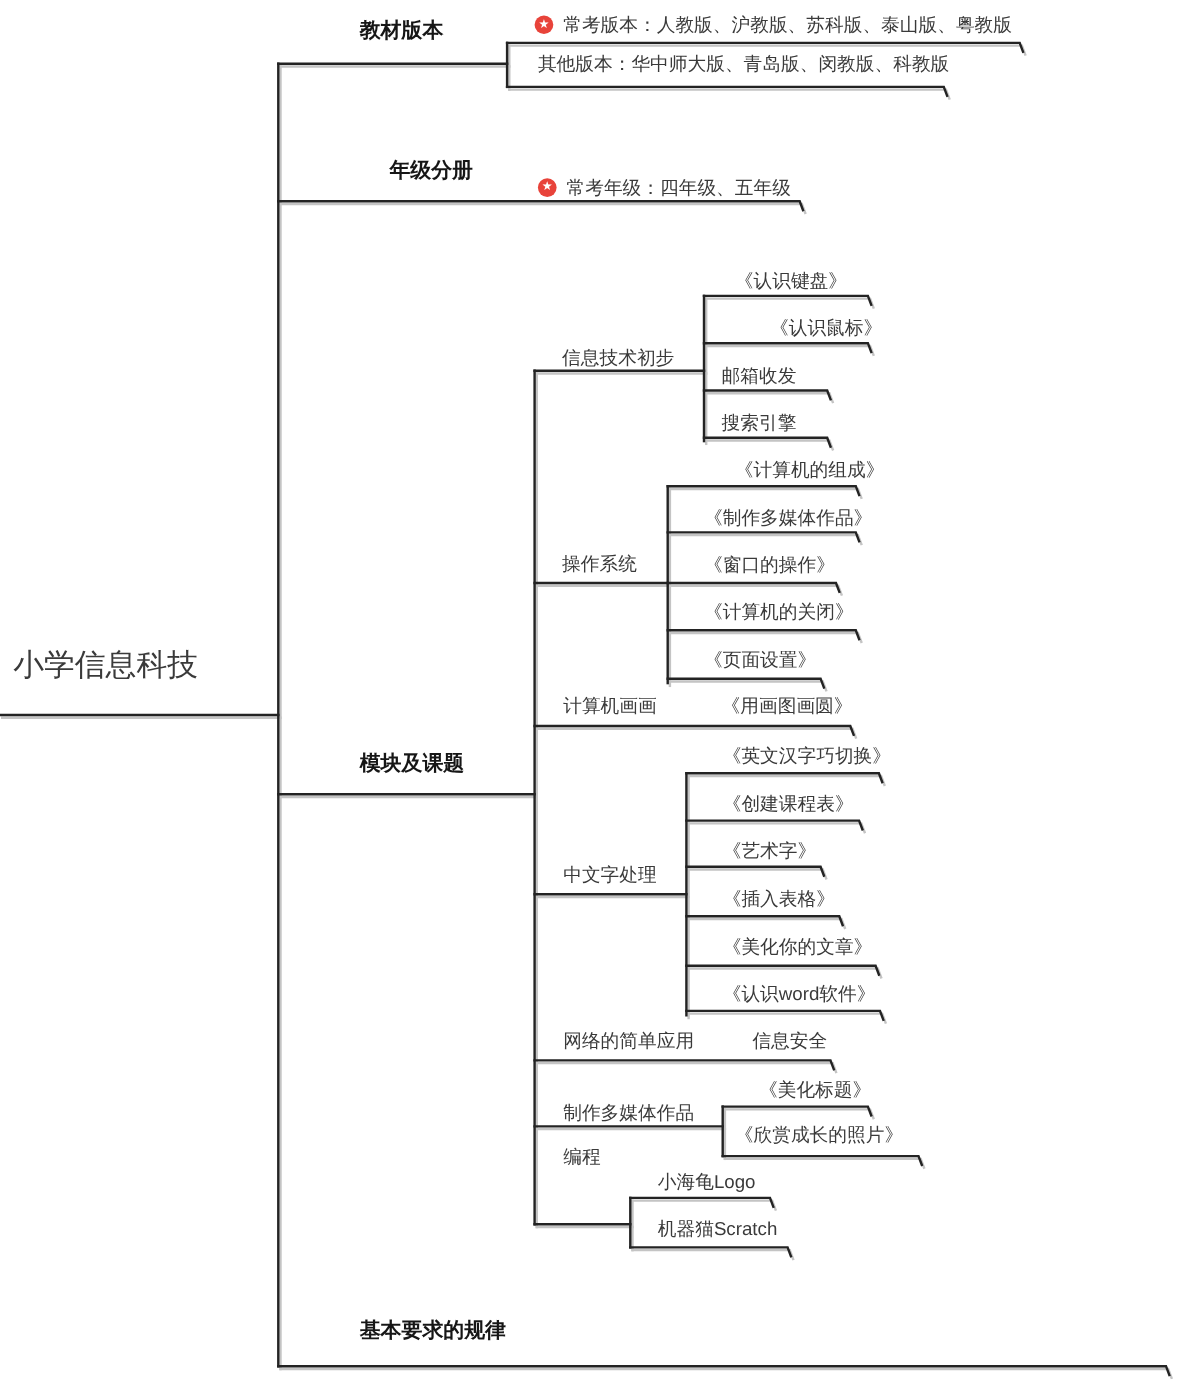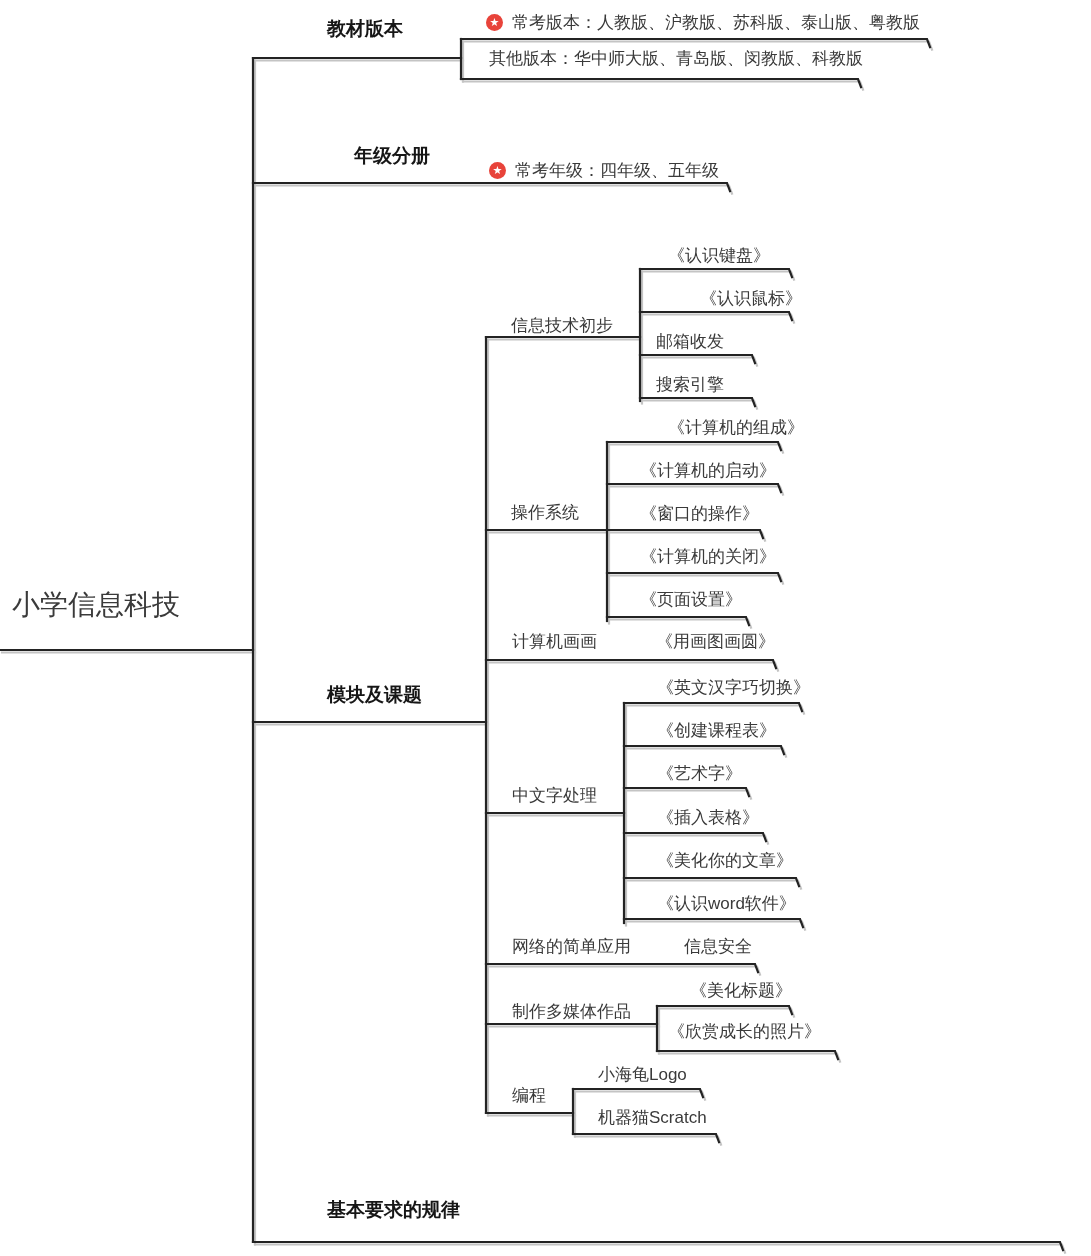--- a/index.html
+++ b/index.html
@@ -118,7 +118,7 @@
 
   <div class="node" style="left:511px;top:503px;">操作系统</div>
   <div class="node" style="left:640px;top:418px;margin-left:28px;">《计算机的组成》</div>
-  <div class="node" style="left:640px;top:461px;">《计算机的启动》</div>
+  <div class="node" style="left:640px;top:461px;">《制作多媒体作品》</div>
   <div class="node" style="left:640px;top:504px;">《窗口的操作》</div>
   <div class="node" style="left:640px;top:547px;">《计算机的关闭》</div>
   <div class="node" style="left:640px;top:590px;">《页面设置》</div>

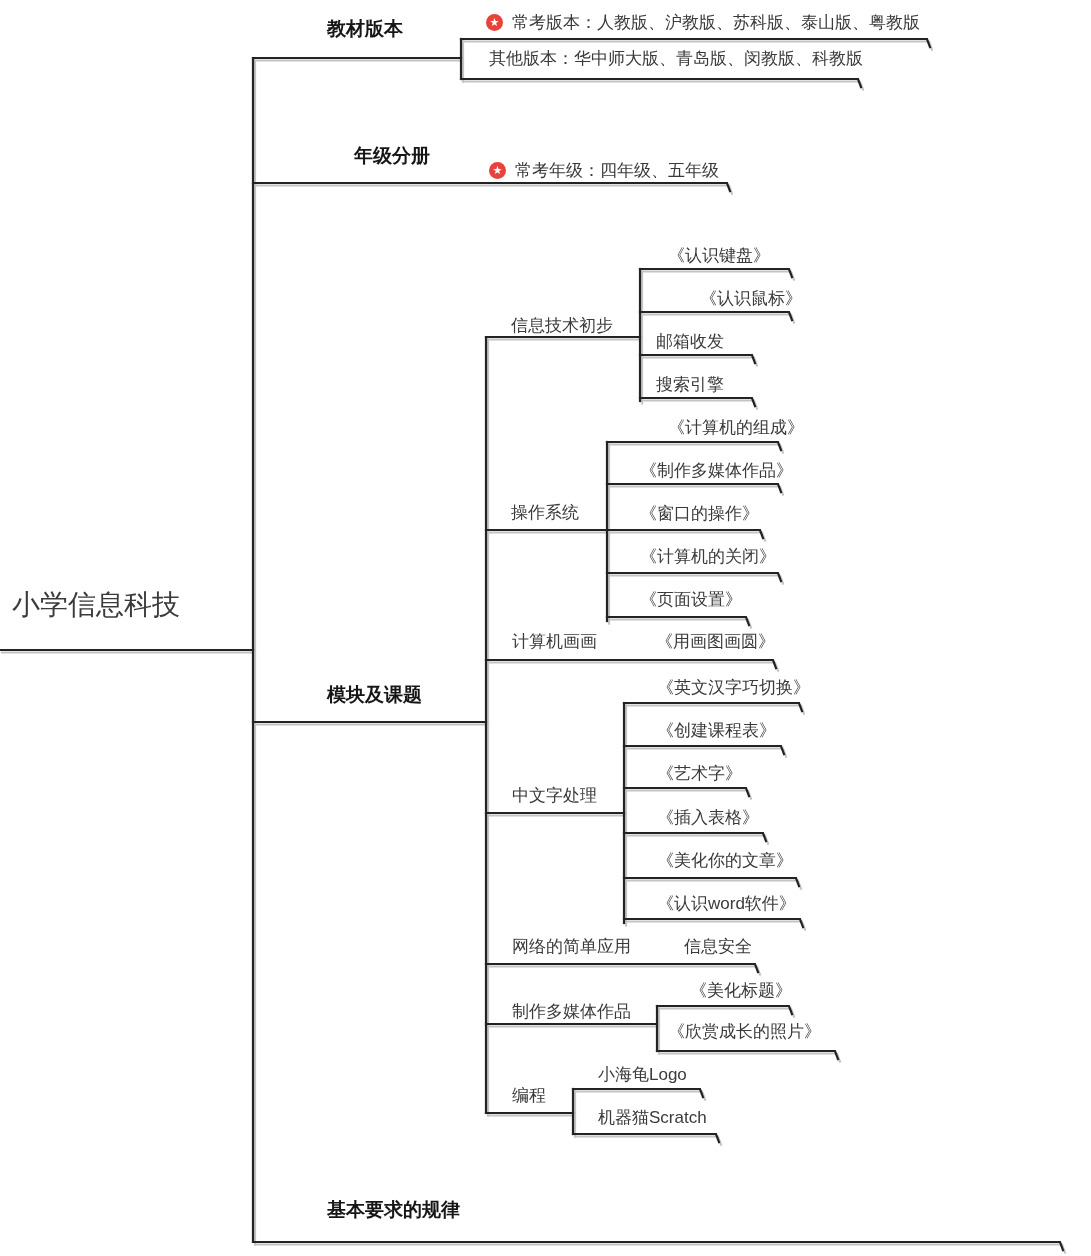--- a/index.html
+++ b/index.html
@@ -141,7 +141,7 @@
   <div class="node" style="left:690px;top:981px;">《美化标题》</div>
   <div class="node" style="left:668px;top:1022px;">《欣赏成长的照片》</div>
 
-  <div class="node" style="left:512px;top:1086px;text-align:center;">编程</div>
+  <div class="node" style="left:512px;top:1042px;text-align:center;">编程</div>
   <div class="node" style="left:598px;top:1065px;text-align:center;">小海龟Logo</div>
   <div class="node" style="left:598px;top:1108px;">机器猫Scratch</div>
 

